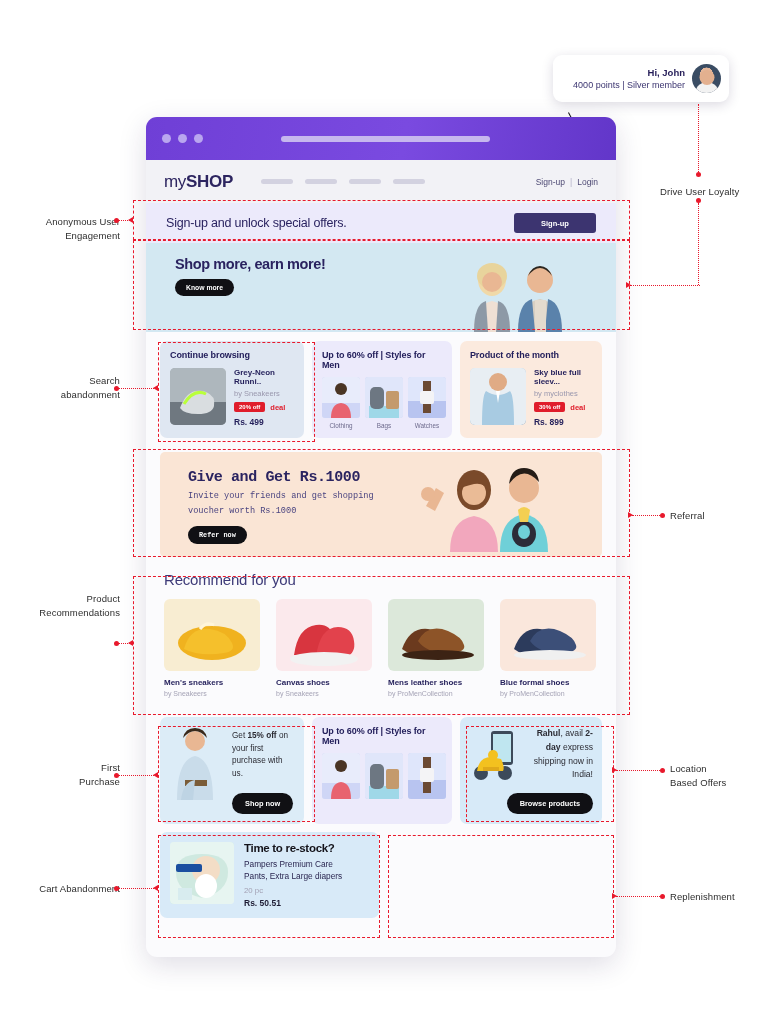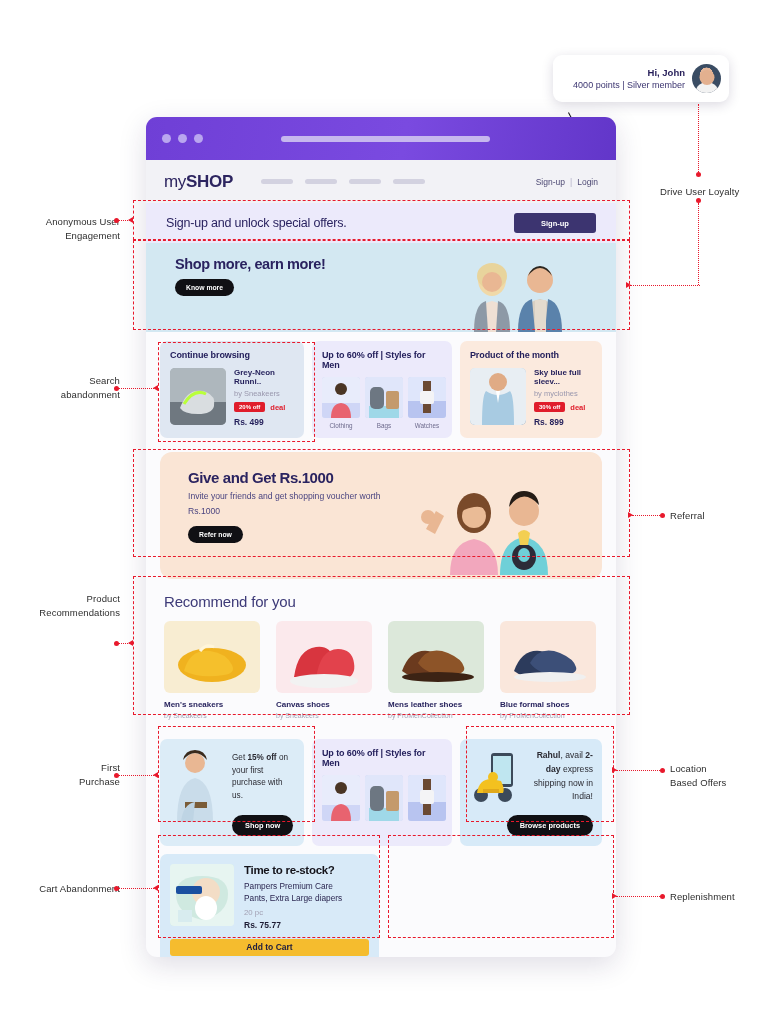--- a/index.html
+++ b/index.html
@@ -162,8 +162,8 @@
 
   
   .referral {
-    margin: 5px 14px 0; height: 127px; background: #fae5d5;
-    border-radius: 12px; position: relative; overflow: hidden; padding: 17px 0 0 28px;
+    margin: 5px 14px 0; height: 105px; background: #fae5d5;
+    border-radius: 5px; position: relative; overflow: hidden; padding: 17px 0 0 28px; font-family: Liberation Mono, monospace;
   }
   .referral h2 { font-size: 15px; color:#2a2360; letter-spacing:-.4px;}
   .referral p  { font-size: 8.6px; color:#4a4480; line-height:1.75; margin-top:3px; max-width: 220px;}

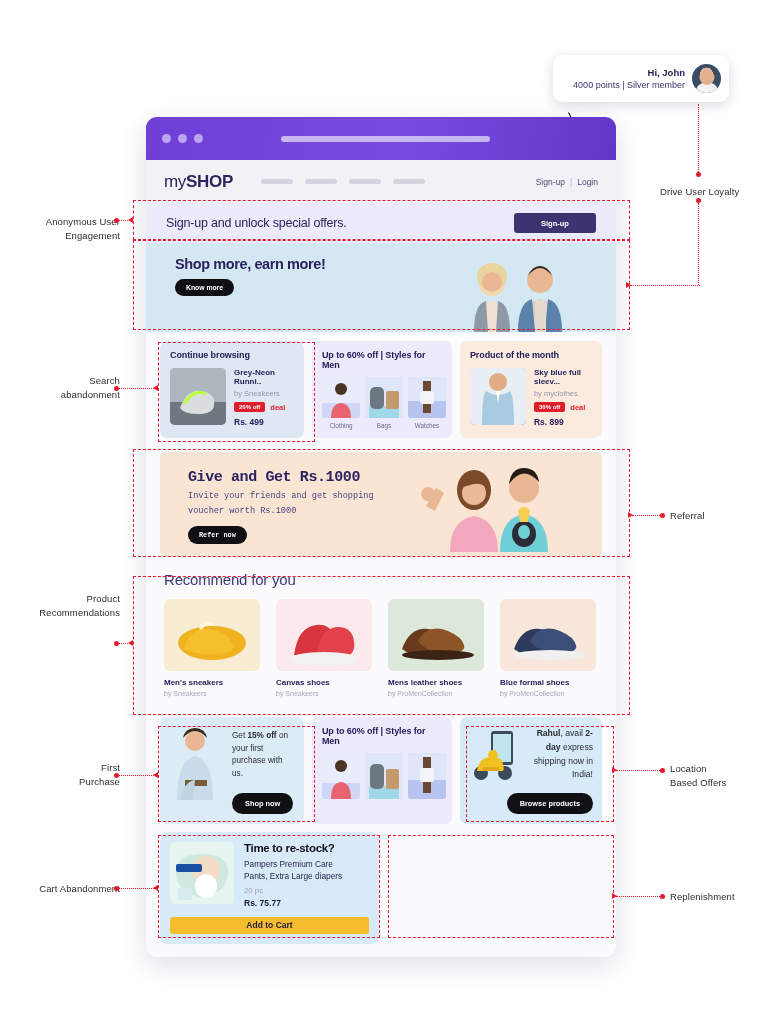--- a/index.html
+++ b/index.html
@@ -529,7 +529,7 @@
           <div style="font-size:8.3px;color:#2a2650;margin-top:4px;line-height:1.5">Pampers Premium Care</div>
           <div style="font-size:8.3px;color:#2a2650;line-height:1.5">Pants, Extra Large diapers</div>
           <div style="font-size:7.8px;color:#a3a1b4;margin-top:3px">20 pc</div>
-          <div style="font-size:8.5px;font-weight:bold;color:#1d1b33;margin-top:3px">Rs. 75.77</div>
+          <div style="font-size:8.5px;font-weight:bold;color:#1d1b33;margin-top:3px">Rs. 50.51</div>
         </div>
       </div>
       <div class="btn-cart">Add to Cart</div>

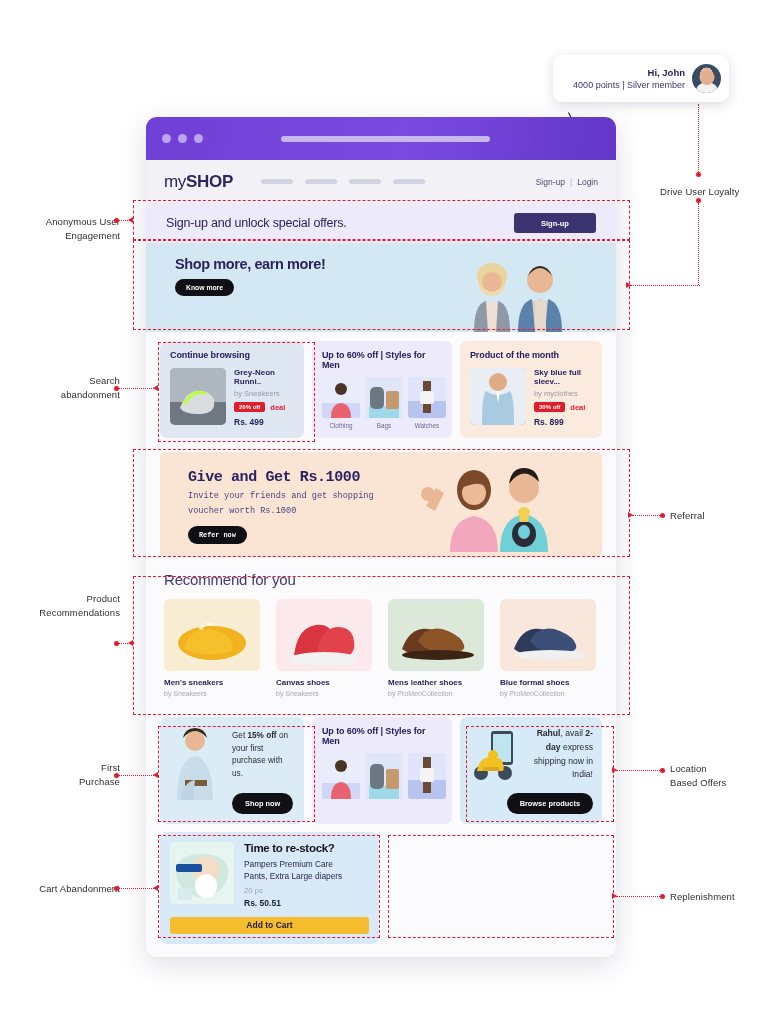--- a/index.html
+++ b/index.html
@@ -532,7 +532,6 @@
           <div style="font-size:8.5px;font-weight:bold;color:#1d1b33;margin-top:3px">Rs. 50.51</div>
         </div>
       </div>
-      <div class="btn-cart">Add to Cart</div>
     </div>
   </div>
 

